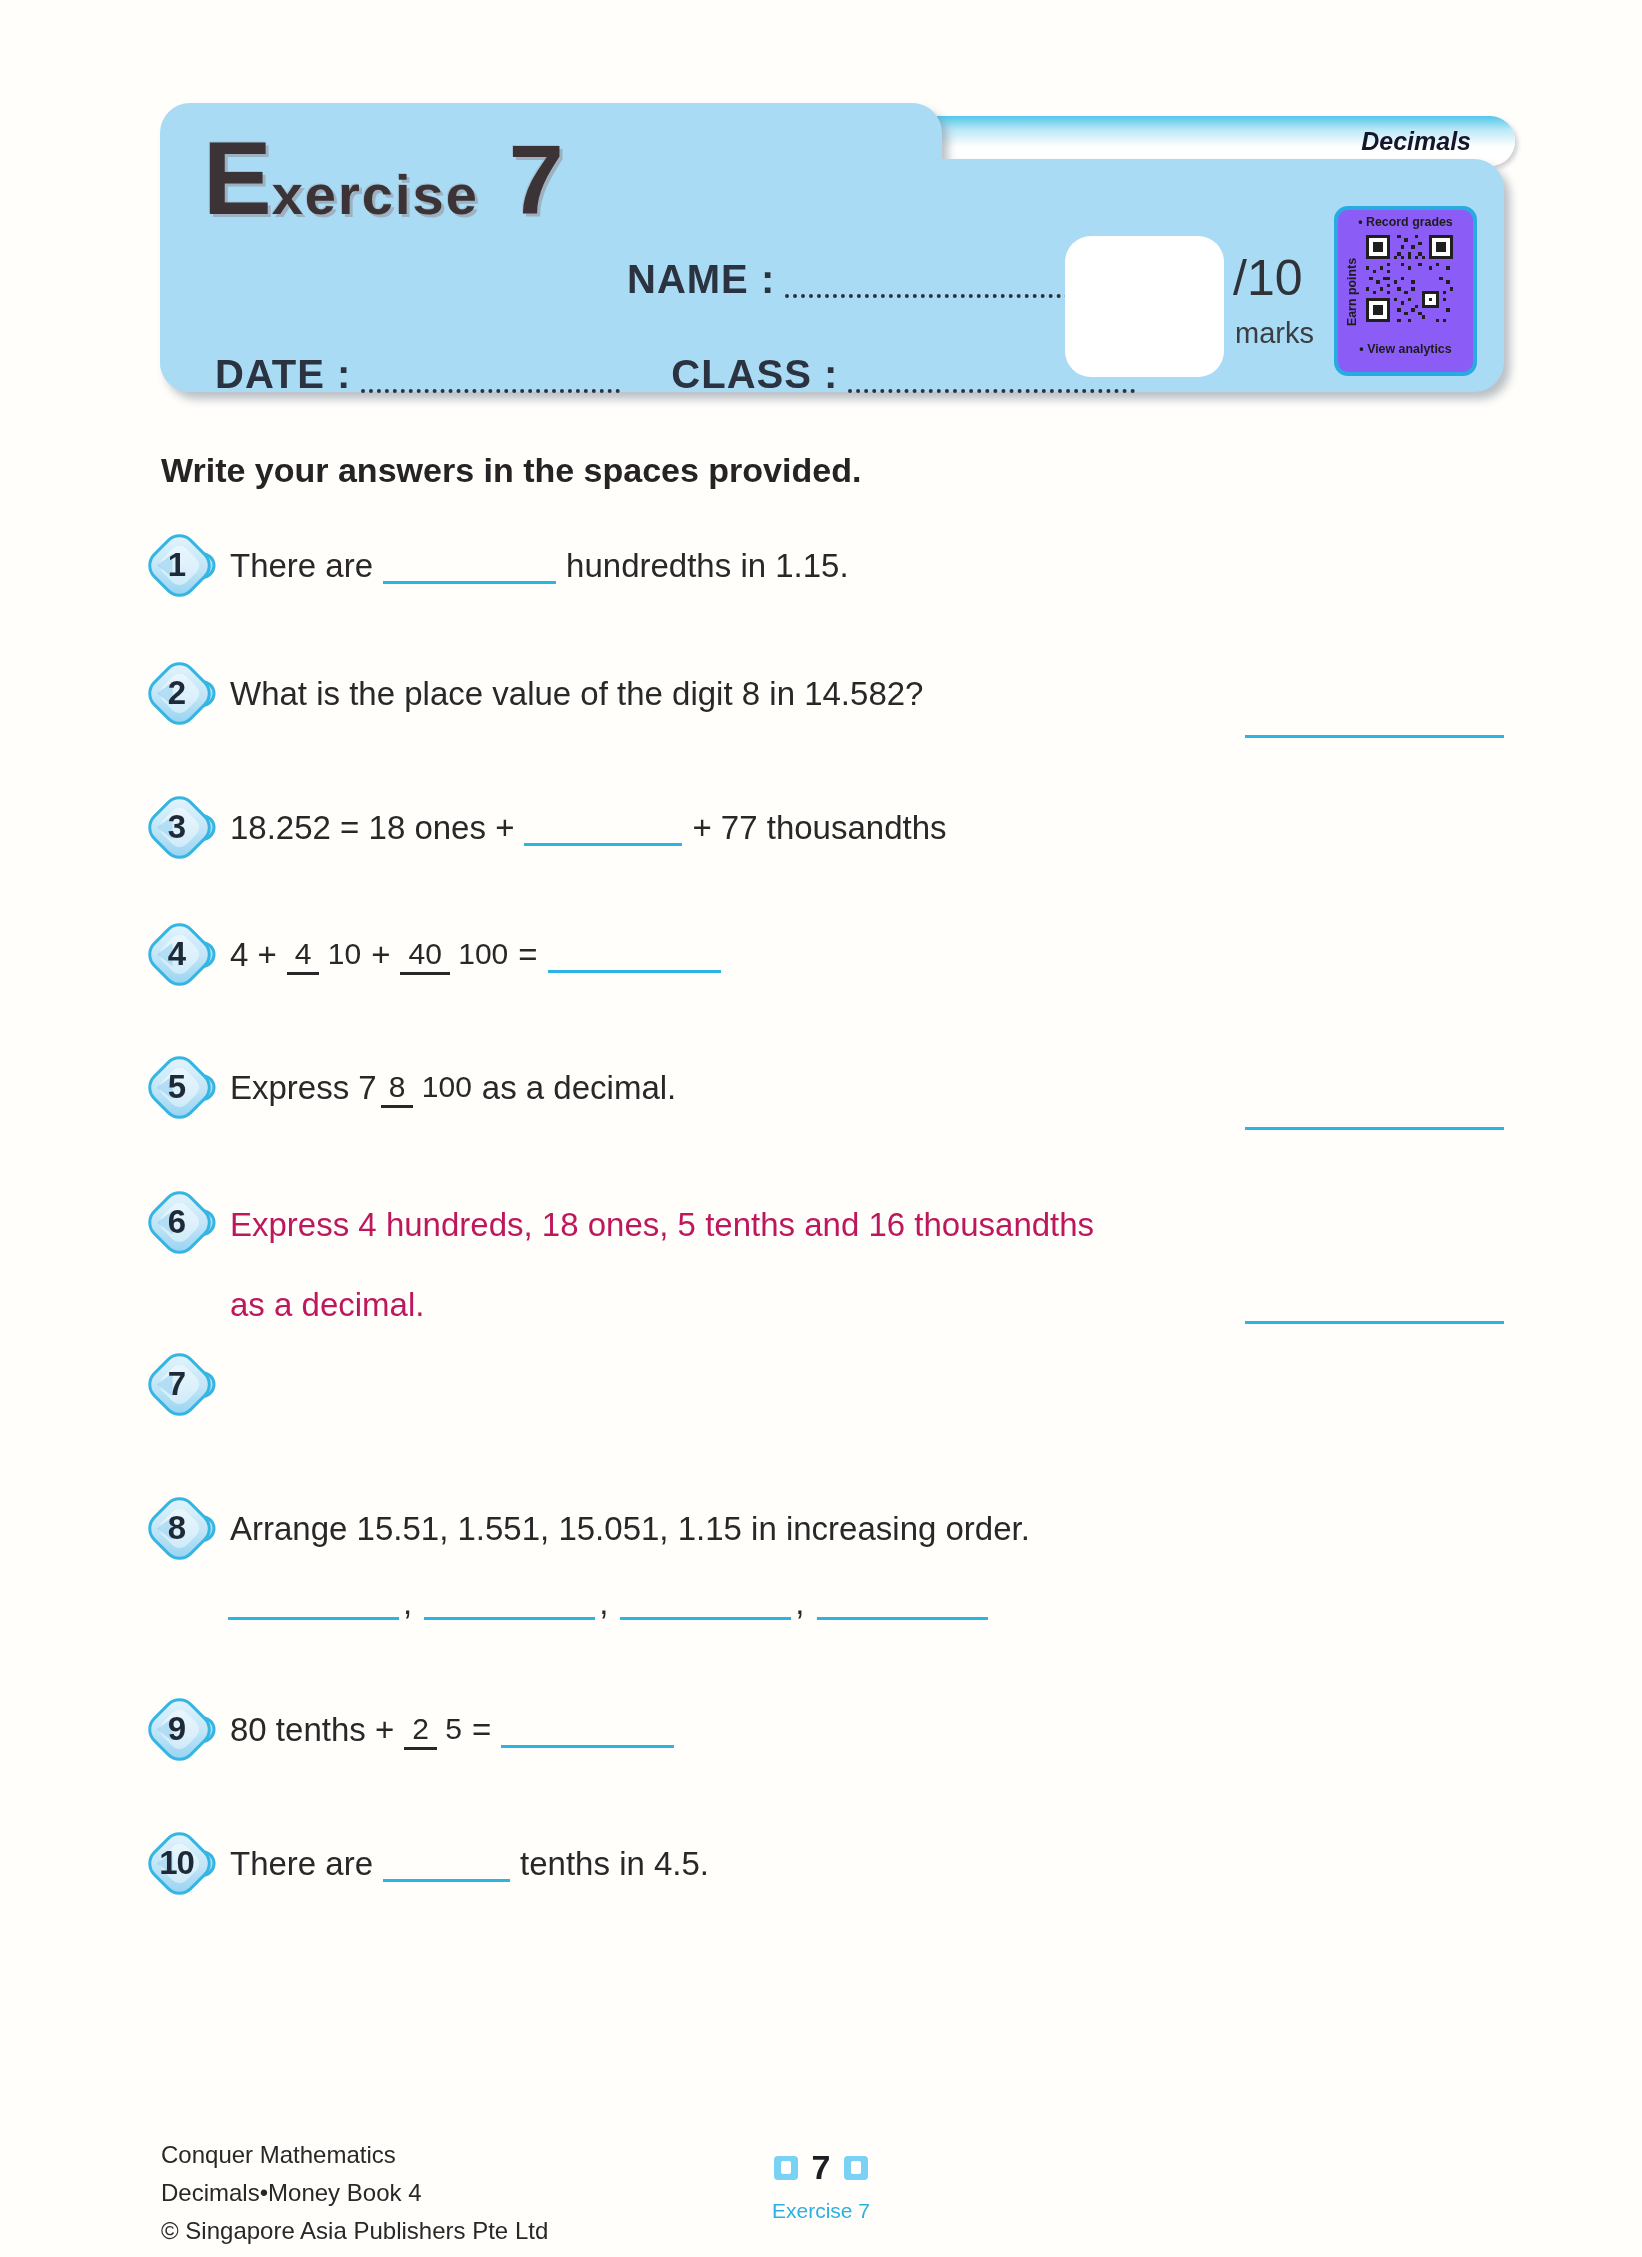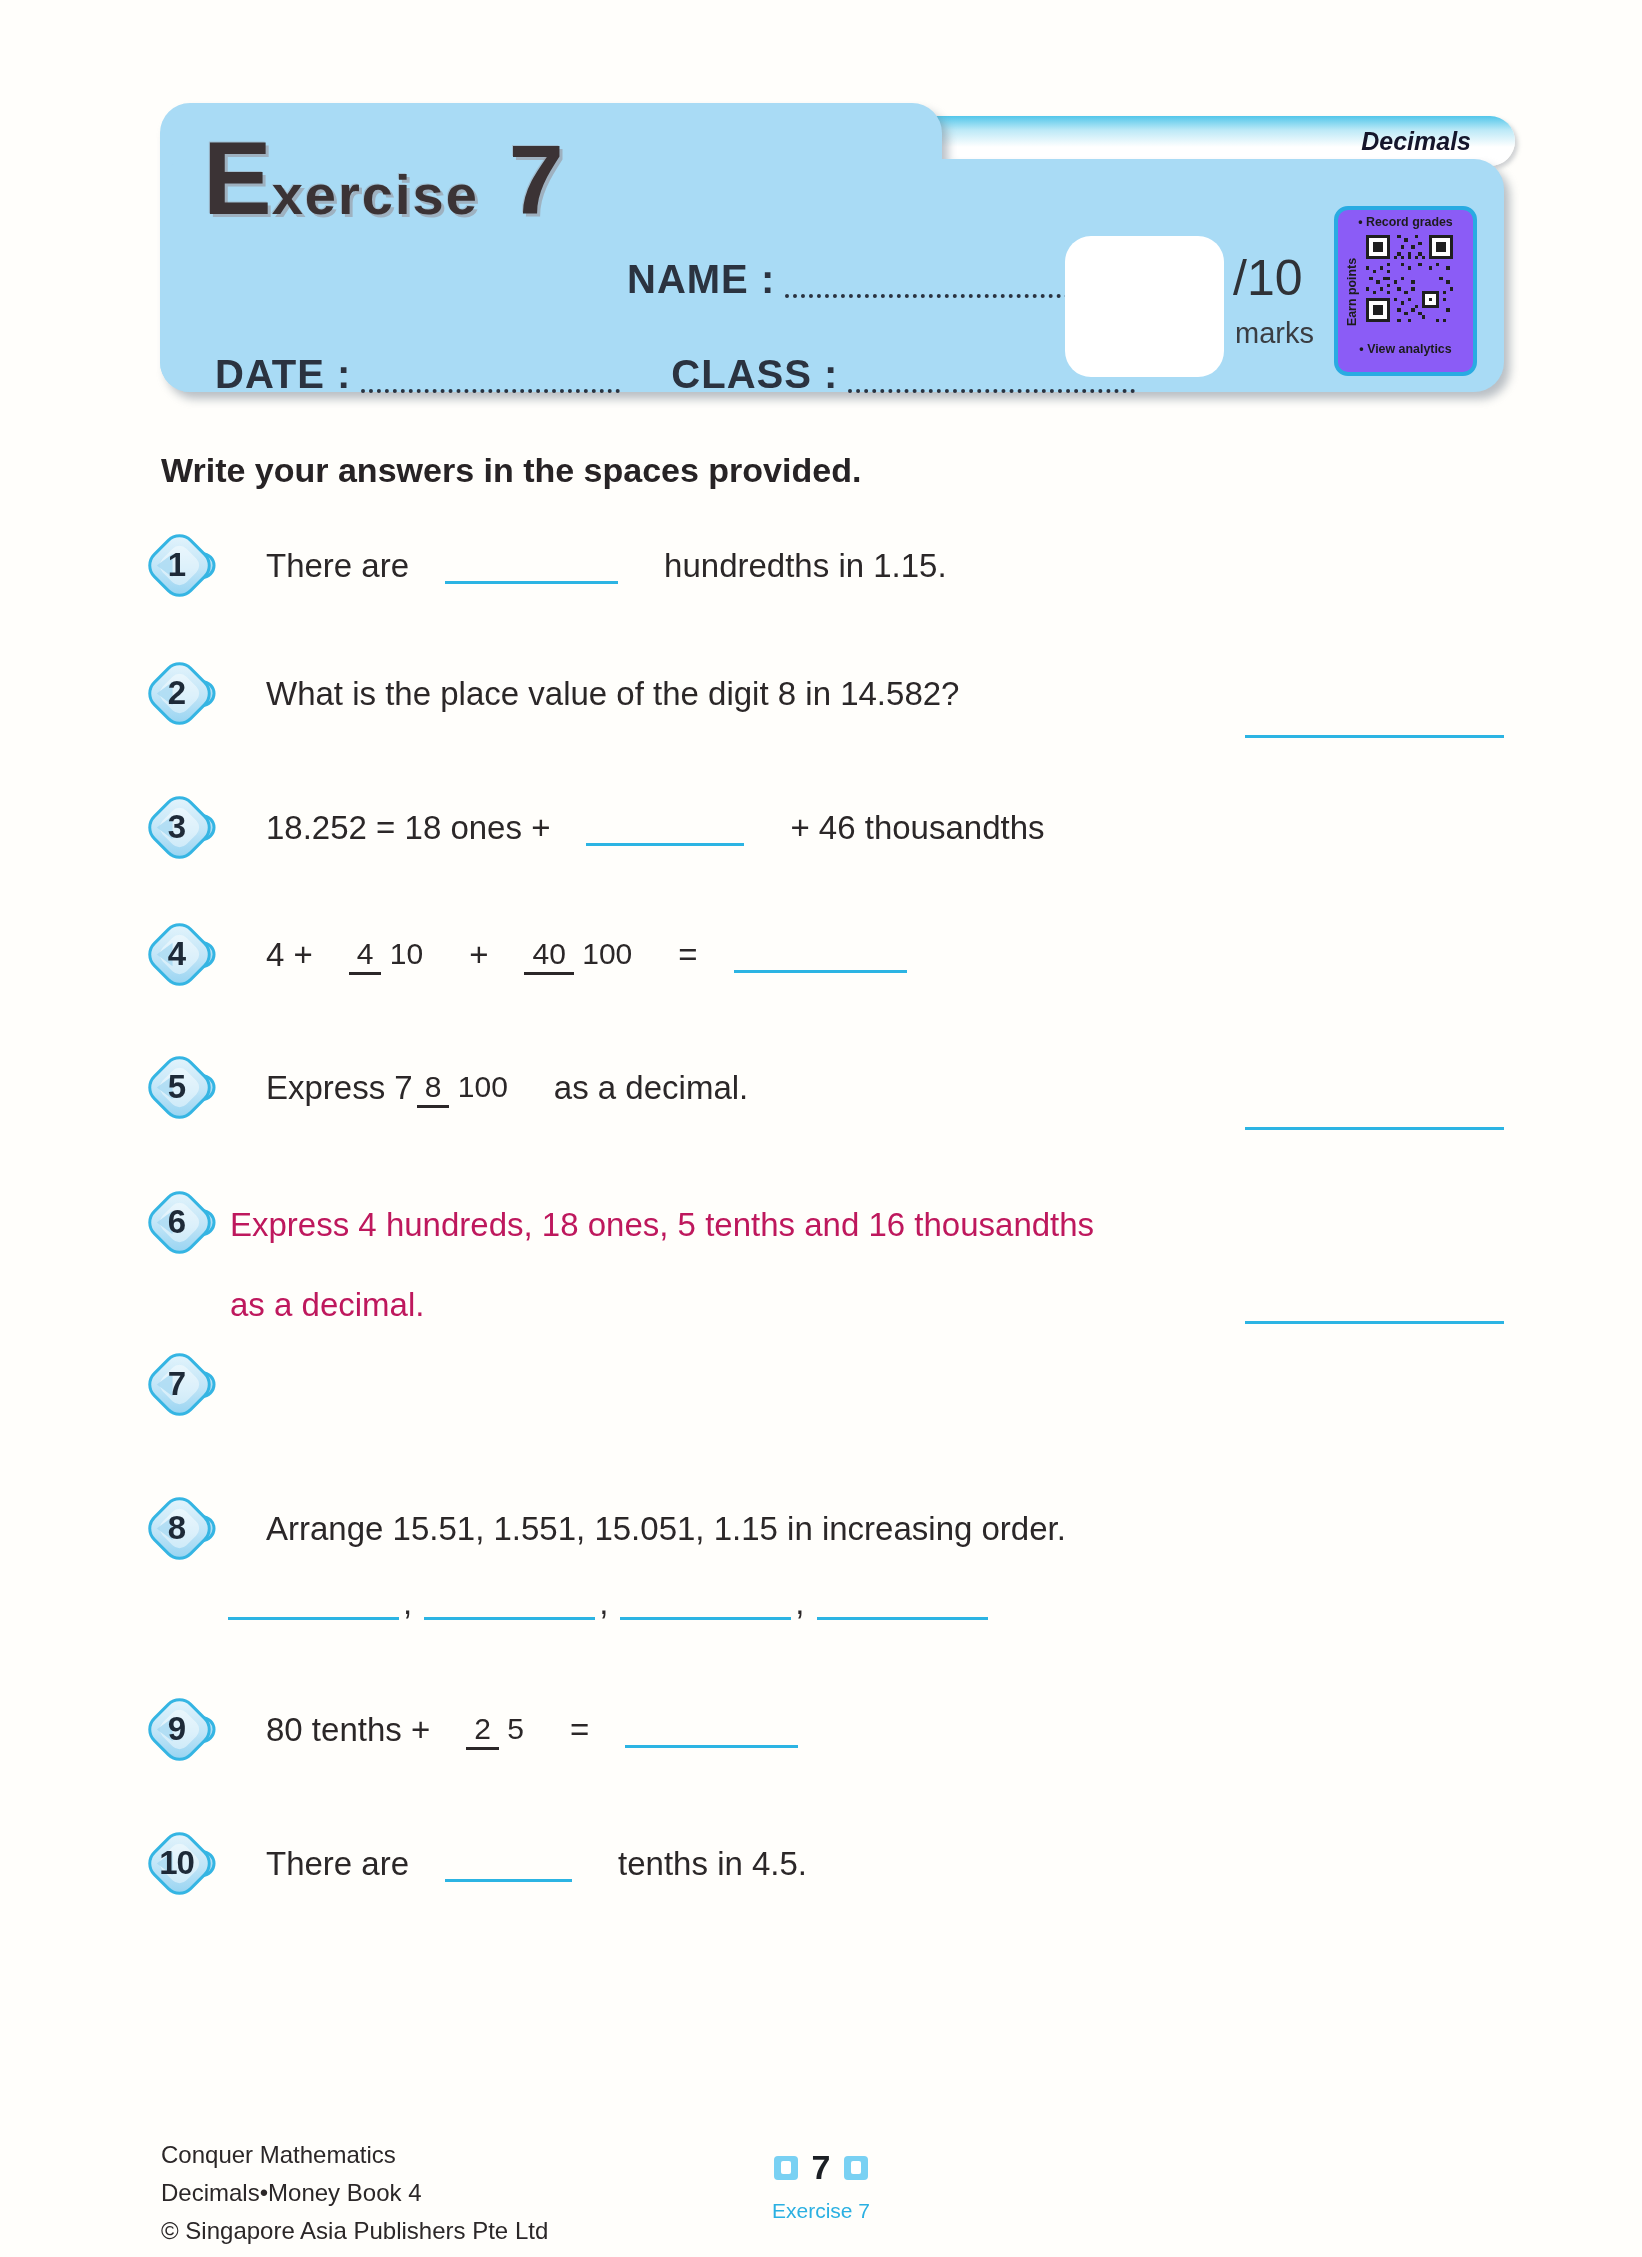--- a/index.html
+++ b/index.html
@@ -66,7 +66,7 @@
     display:flex; align-items:center; justify-content:center;
     font-size:33px; font-weight:bold; color:#1e2a38; letter-spacing:-1px; }
   .qt { display:flex; align-items:center; margin-left:13px; font-size:33px; color:#2b2728; white-space:nowrap; }
-  .qt > span { display:inline-block;margin-left:36px; }
+  .qt > span { display:inline-block; }
   .blank { display:inline-block; border-bottom:3px solid #2cb4e3; height:36px; margin:0 10px; }
   .w175 { width:173px; } .w160 { width:158px; } .w140 { width:139px; } .w128 { width:127px; } .w173 { width:171px; }
   .frac { display:inline-flex; flex-direction:column; align-items:center; font-size:30px;

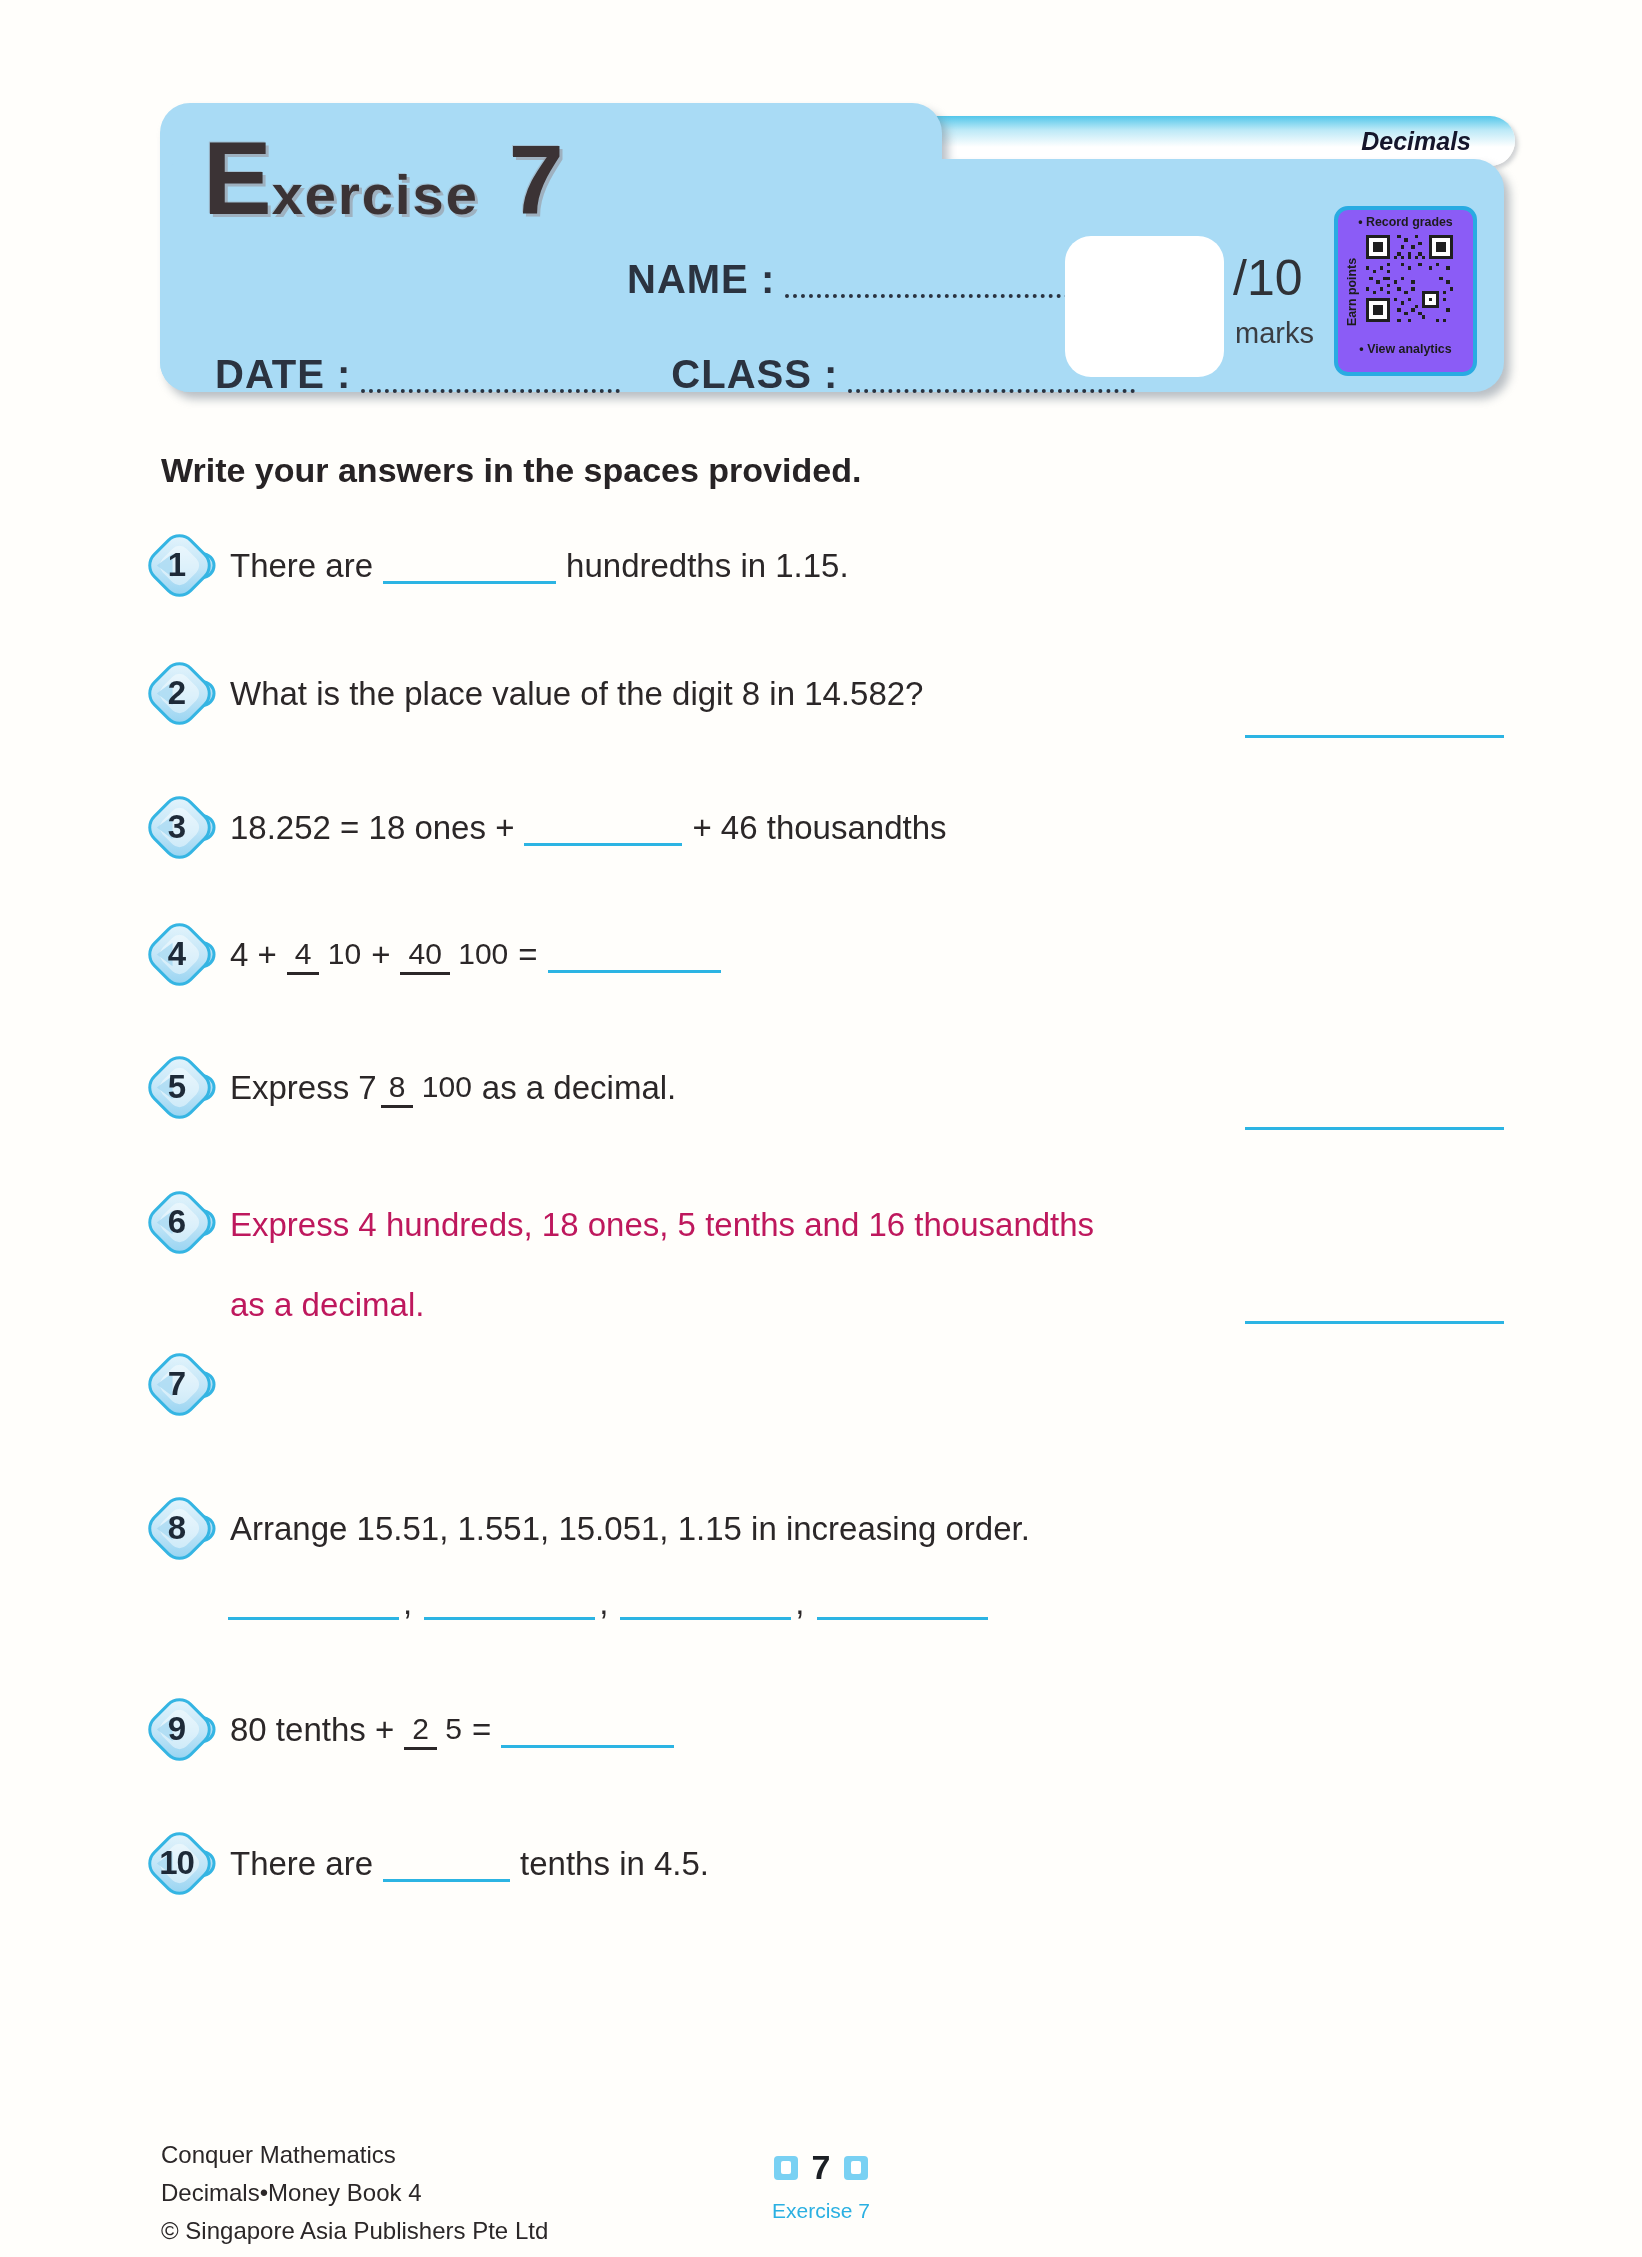--- a/index.html
+++ b/index.html
@@ -271,7 +271,7 @@
     <div class="qt">
       <span>18.252 = 18 ones +</span>
       <span class="blank w160"></span>
-      <span>+ 46 thousandths</span>
+      <span>+ 77 thousandths</span>
     </div>
   </div>
 

